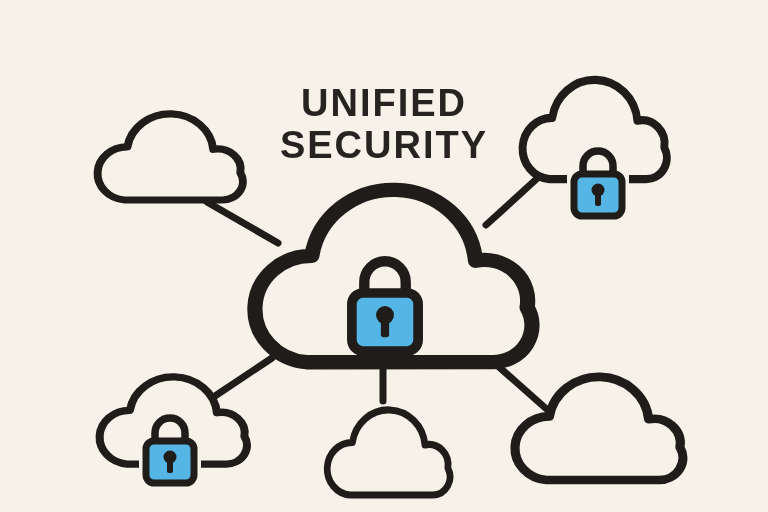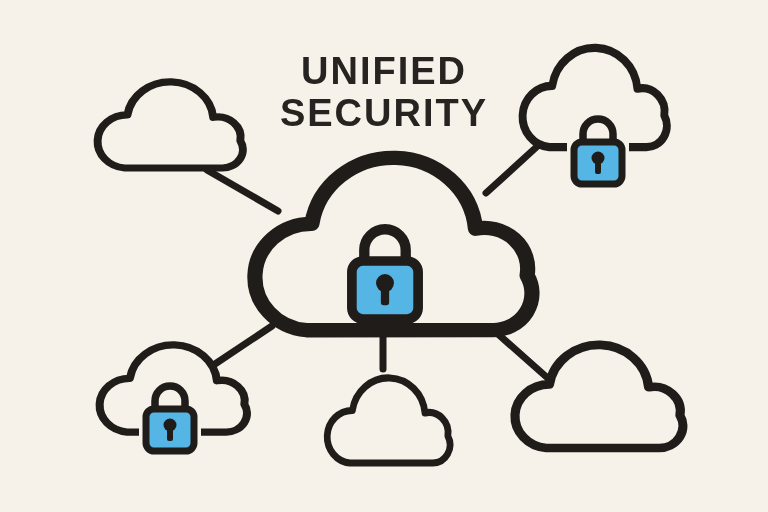--- a/index.html
+++ b/index.html
@@ -15,7 +15,7 @@
     font-family:"Liberation Sans", sans-serif;
     overflow:hidden;
   }
-  .stage{position:relative;width:768px;height:364px;}
+  .stage{position:relative;width:768px;height:364px;margin-top:32px;}
   svg{display:block;}
   .conn{
     stroke:var(--ink);

